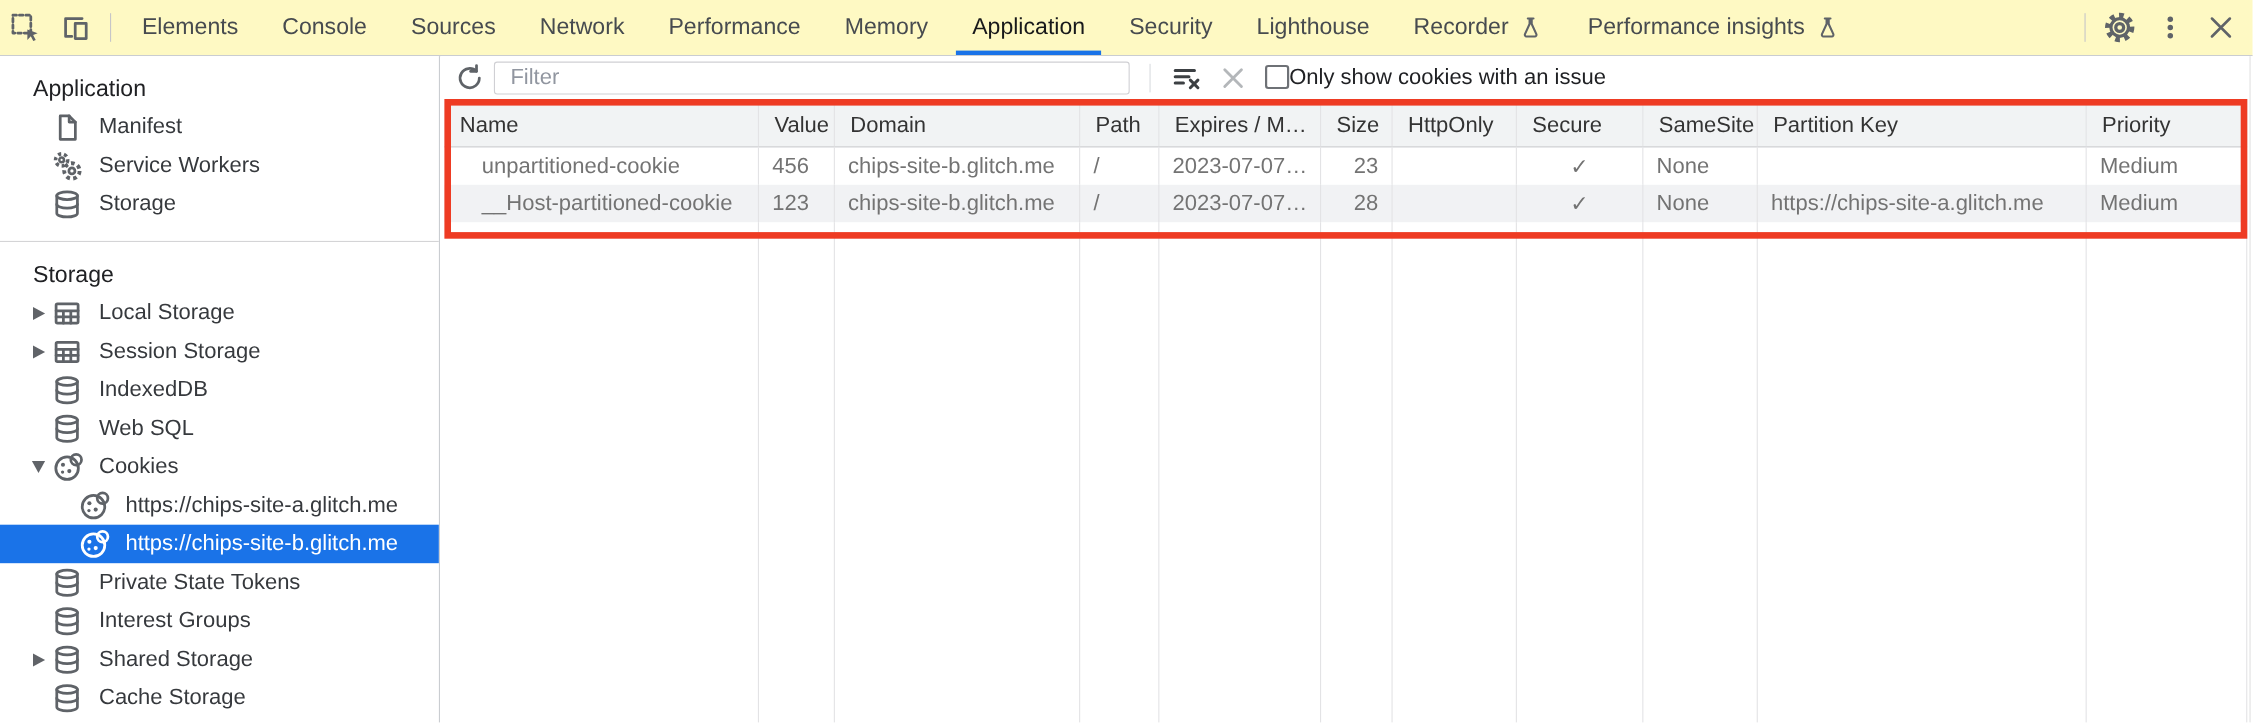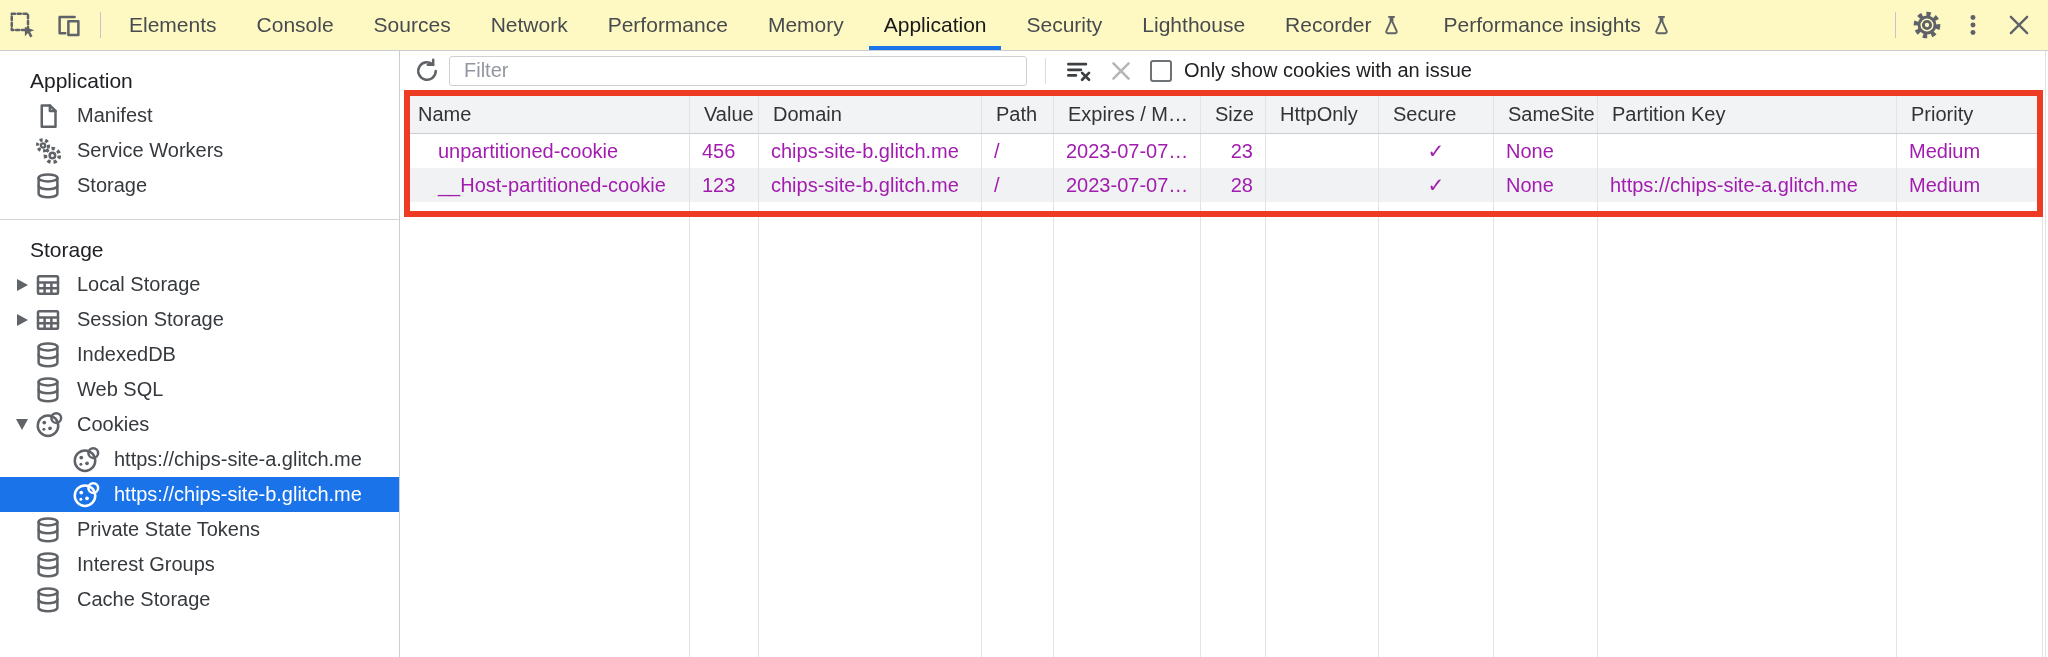--- a/index.html
+++ b/index.html
@@ -65,7 +65,7 @@
   .fb-input::placeholder{color:#9196a0;}
   .fb-sep{width:1px;height:26px;background:#dadce0;margin:0 12px 0 18px;flex:0 0 auto;}
   .fb-iconbtn{width:42px;height:39px;display:flex;align-items:center;justify-content:center;cursor:pointer;flex:0 0 auto;}
-  .fb-check{display:flex;align-items:flex-end;gap:12px;margin-left:8px;cursor:pointer;}
+  .fb-check{display:flex;align-items:flex-start;margin-left:8px;cursor:pointer;}
   .fb-checkbox{width:22px;height:22px;border:2px solid #6e7176;border-radius:3px;background:#fff;flex:0 0 auto;}
   .fb-checklabel{font-size:20px;color:#202124;white-space:nowrap;}
 

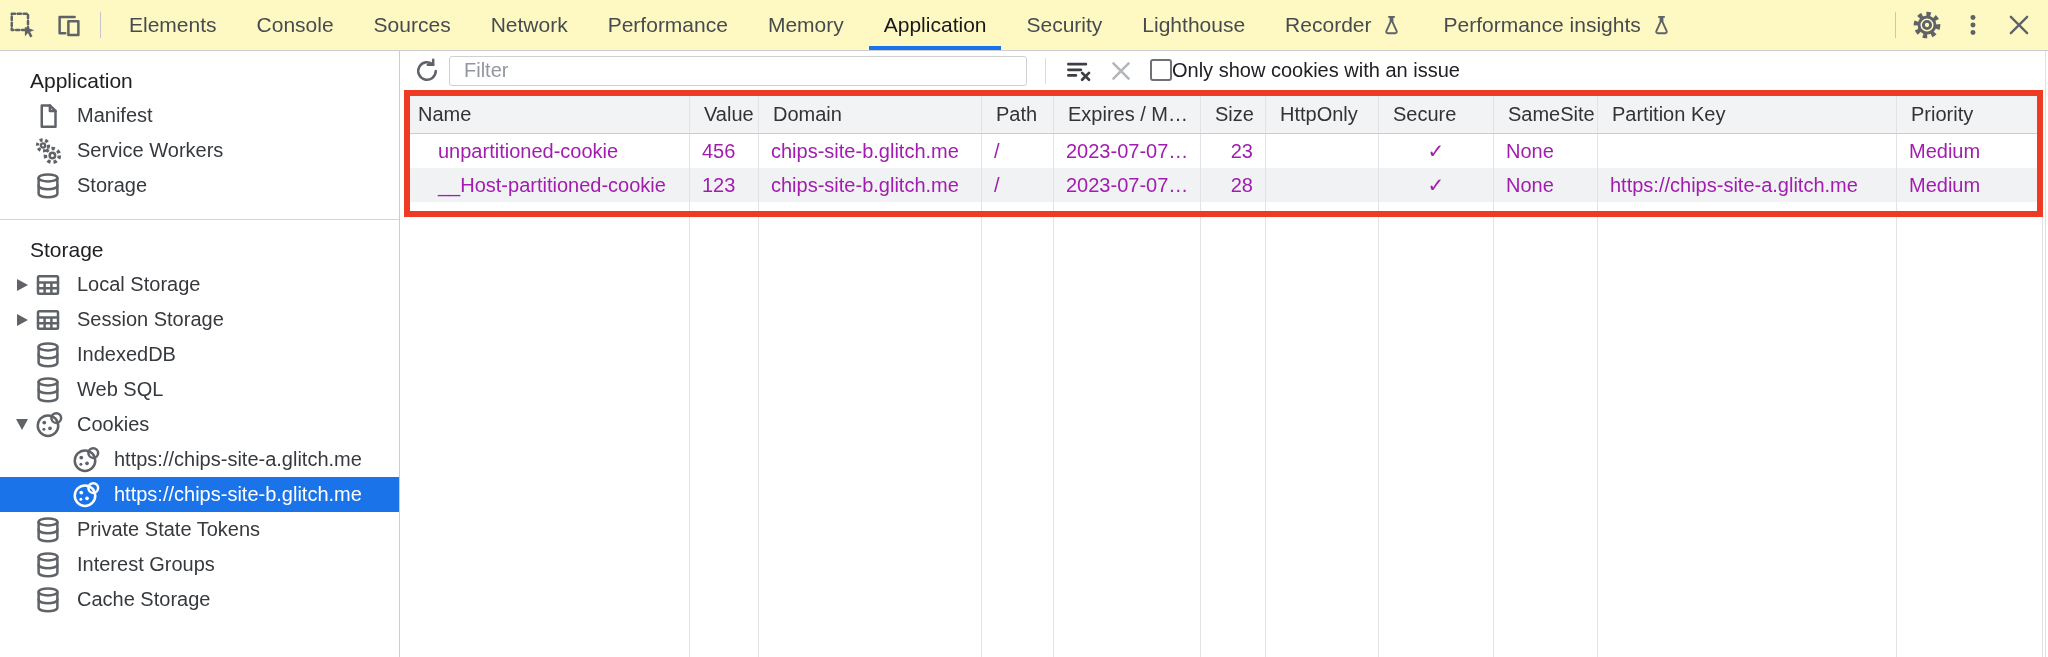--- a/index.html
+++ b/index.html
@@ -38,7 +38,7 @@
   .sb-section1{padding-top:12px;padding-bottom:16px;border-bottom:1px solid #d4d4d6;}
   .sb-section2{padding-top:12px;}
   .sb-header{height:35px;display:flex;align-items:center;padding-left:30px;font-size:21px;color:#202124;}
-  .sb-item{height:35px;display:flex;align-items:center;padding-left:11px;cursor:pointer;white-space:nowrap;}
+  .sb-item{height:35px;display:flex;align-items:center;padding-left:24px;cursor:pointer;white-space:nowrap;}
   .sb-item.child{padding-left:48px;}
   .sb-exp{width:22px;flex:0 0 auto;display:flex;align-items:center;justify-content:center;}
   .tri-r{width:0;height:0;border-left:11px solid #606368;border-top:6.5px solid transparent;border-bottom:6.5px solid transparent;}

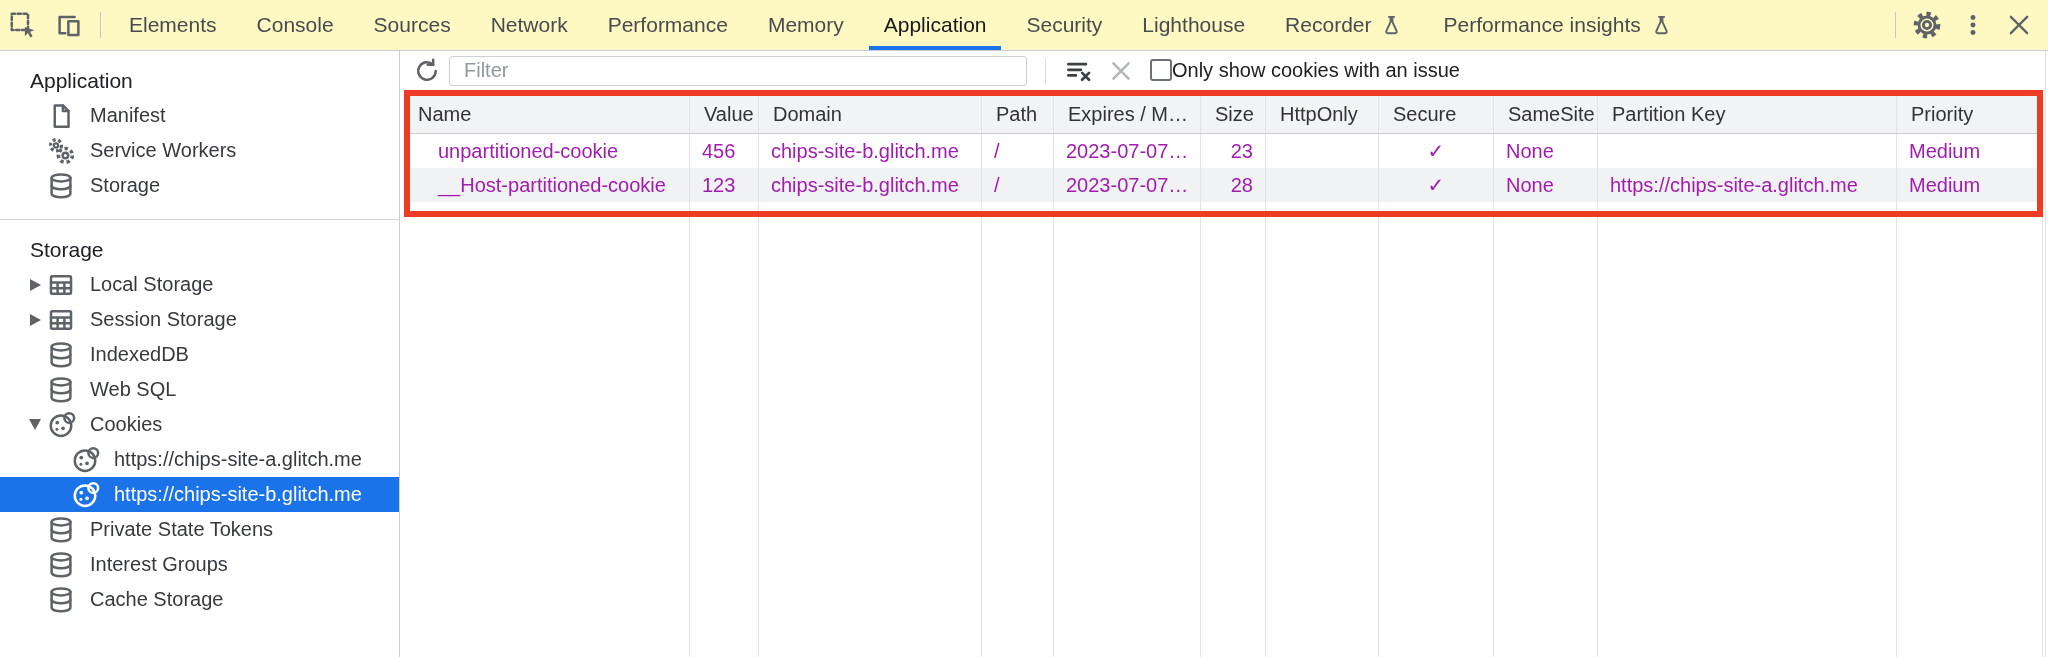--- a/index.html
+++ b/index.html
@@ -74,7 +74,7 @@
   .dg-row{display:grid;grid-template-columns:286px 69px 223px 72px 147px 65px 113px 115px 104px 299px 1fr;}
   .dg-row > div{
     border-right:1px solid #e3e3e5;display:flex;align-items:center;
-    padding:0 12px;font-size:20px;color:#a21caf;white-space:nowrap;overflow:hidden;
+    padding:0 12px;font-size:20px;color:#737373;white-space:nowrap;overflow:hidden;
   }
   .dg-header{height:44px;background:#f1f3f4;border-bottom:1px solid #cdcdd1;flex:0 0 auto;}
   .dg-header > div{padding-top:5px;color:#333;padding-left:14px;}

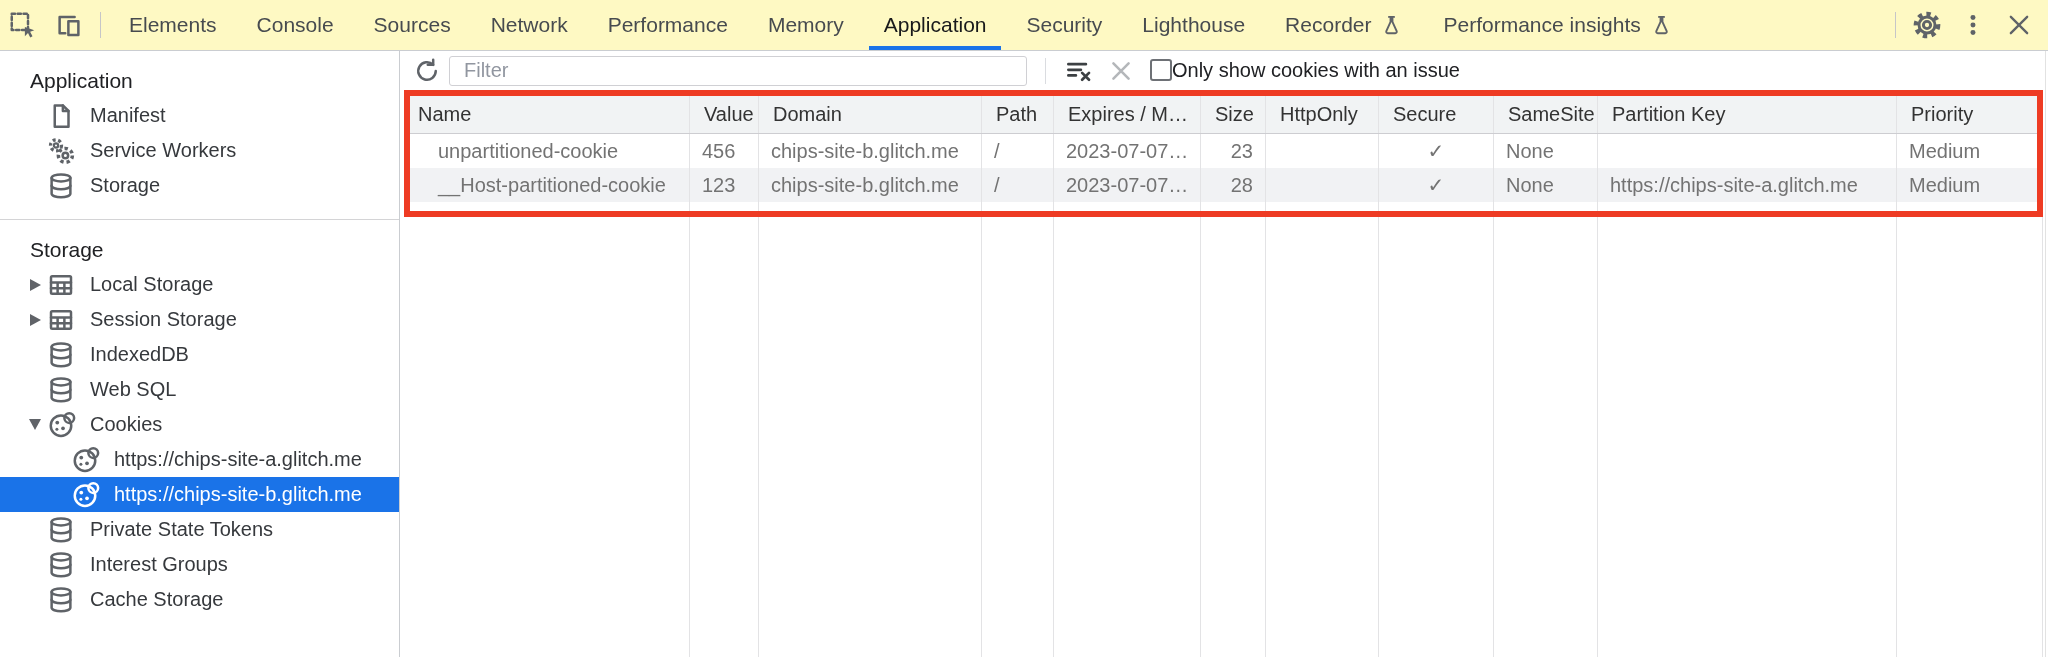--- a/index.html
+++ b/index.html
@@ -319,6 +319,17 @@
         <span class="sb-label">Interest Groups</span>
       </div>
 
+      <div class="sb-item">
+        <span class="sb-exp">
+            <span class="tri-r"></span>
+          </span>
+        <svg class="ico sb-ico" viewBox="0 0 24 24">
+          <ellipse cx="12" cy="5.5" rx="7.5" ry="2.8"></ellipse>
+          <path d="M4.5 5.5 V18.2 c0 1.55 3.36 2.8 7.5 2.8 s7.5-1.25 7.5-2.8 V5.5"></path>
+          <path d="M4.5 11.8 c0 1.55 3.36 2.8 7.5 2.8 s7.5-1.25 7.5-2.8"></path>
+        </svg>
+        <span class="sb-label">Shared Storage</span>
+      </div>
 
       <div class="sb-item">
         <span class="sb-exp"></span>

